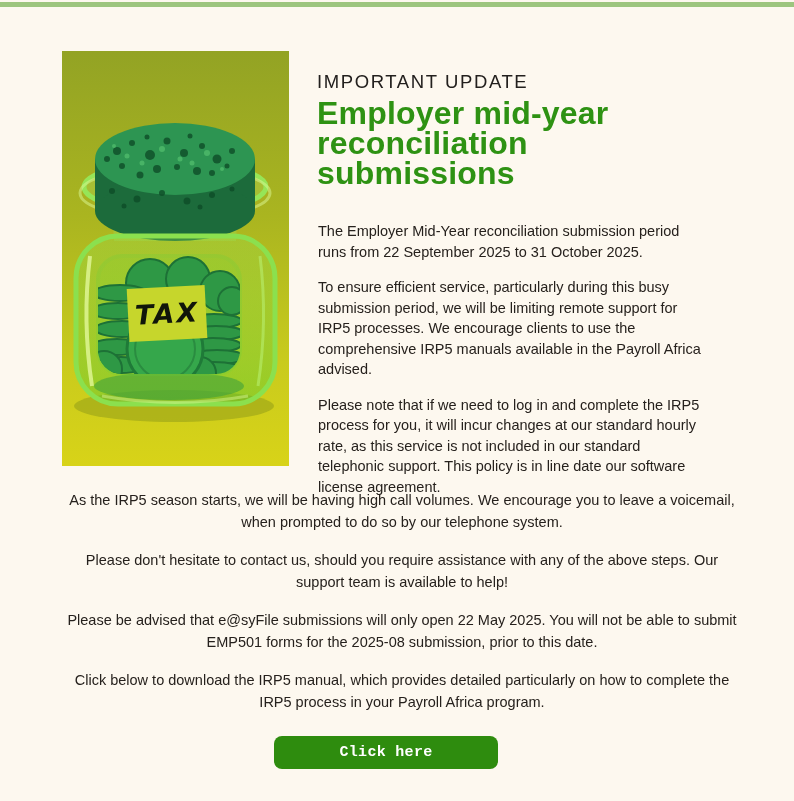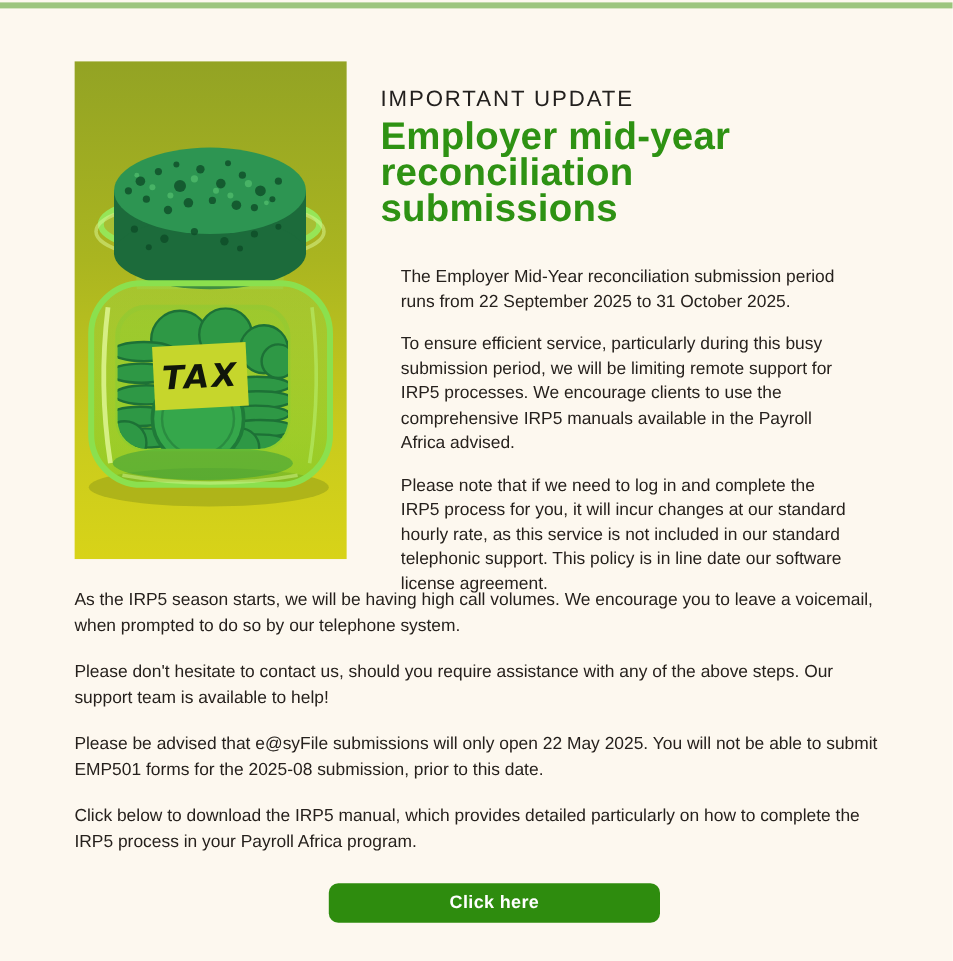--- a/index.html
+++ b/index.html
@@ -46,7 +46,7 @@
   }
   .intro { margin-top: 33px; width: 392px; }
   .intro p {
-    margin: 0 0 15px 17px;
+    margin: 0 0 15px 1px;
     font-size: 14.5px;
     line-height: 20.5px;
   }

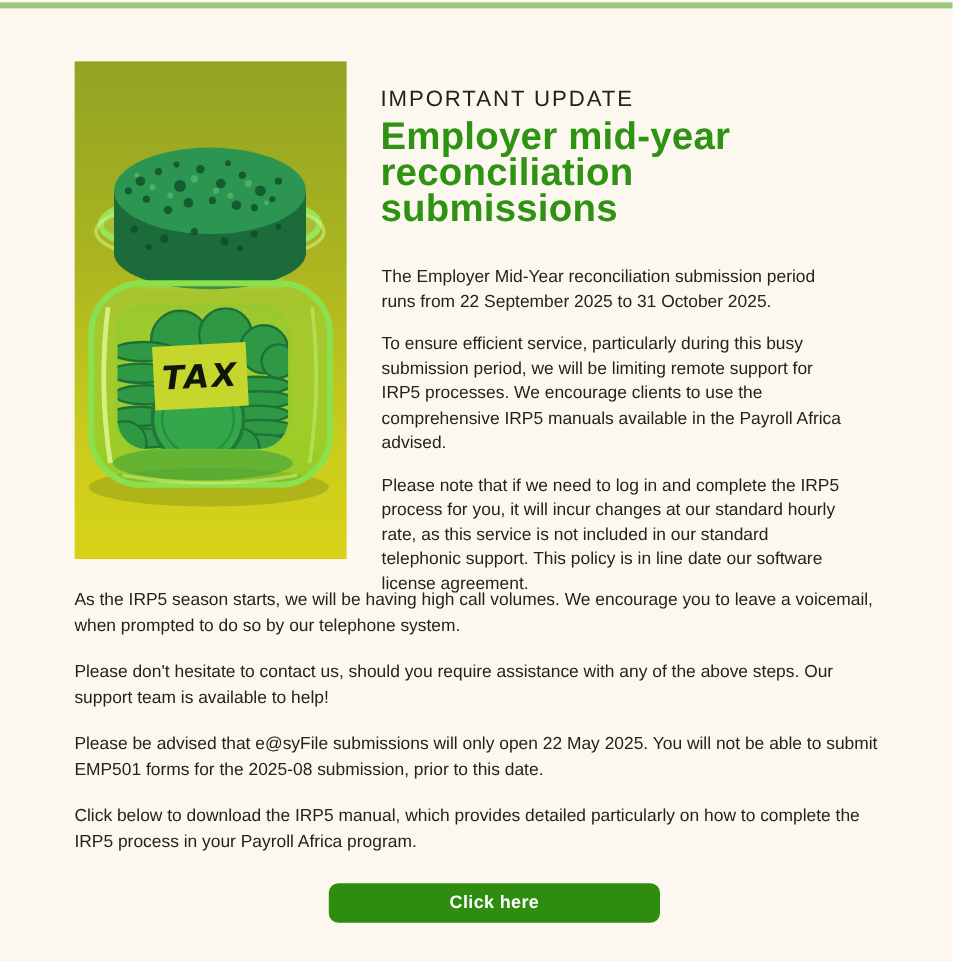--- a/index.html
+++ b/index.html
@@ -55,6 +55,7 @@
     left: 62px; top: 489px;
     width: 680px;
     color: var(--body-text-color, #26211d);
+    text-align: center;
   }
   .bottom p {
     margin: 0 0 16px 0;

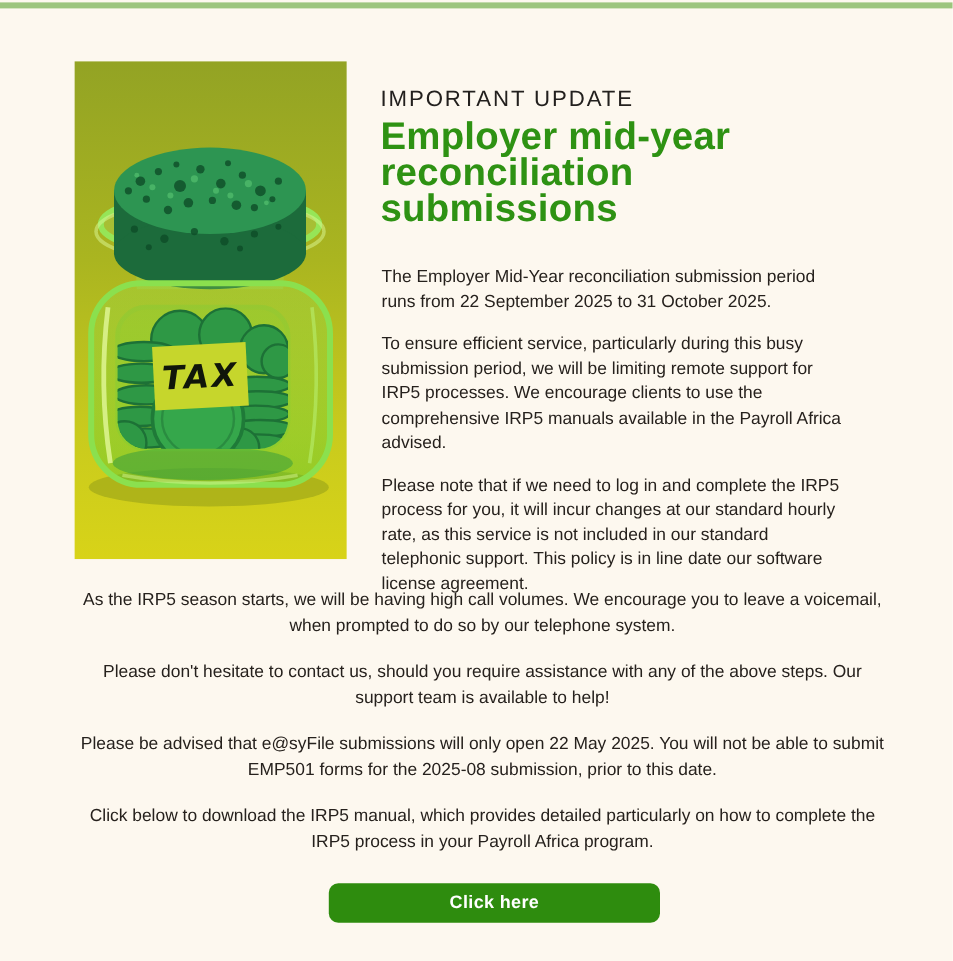--- a/index.html
+++ b/index.html
@@ -65,12 +65,12 @@
   .cta {
     position: absolute;
     left: 274px; top: 736px;
-    width: 276px; height: 33px;
+    width: 224px; height: 33px;
     border: none;
     border-radius: 8px;
     background: var(--button-green, #2e8c0e);
     color: var(--button-text-color, #ffffff);
-    font-family: Liberation Sans, sans-serif;
+    font-family: Liberation Mono, monospace;
     font-size: 15px;
     font-weight: bold;
     letter-spacing: 0.3px;

